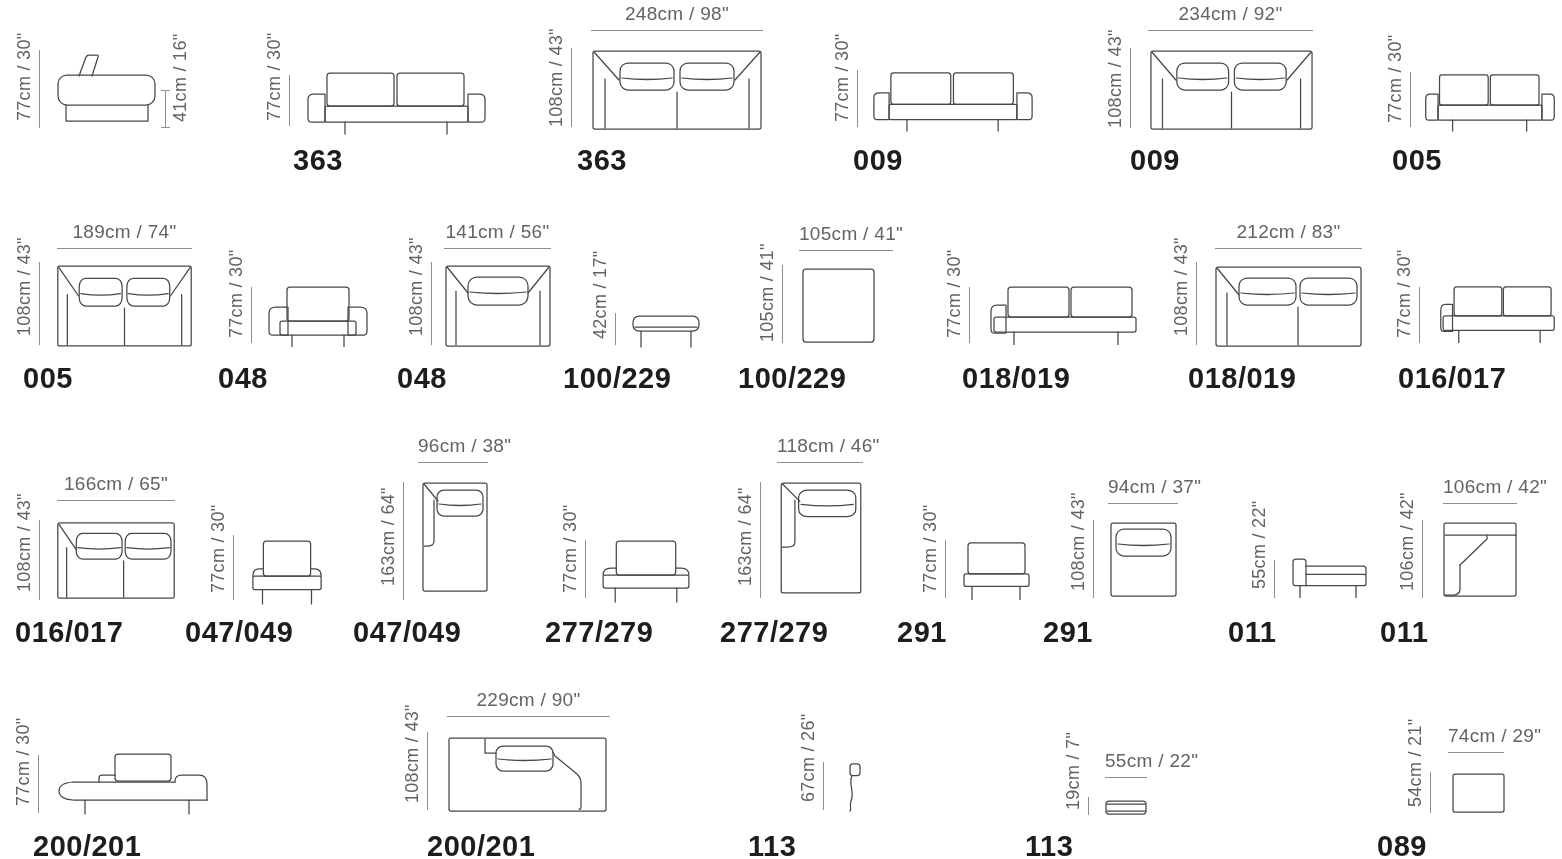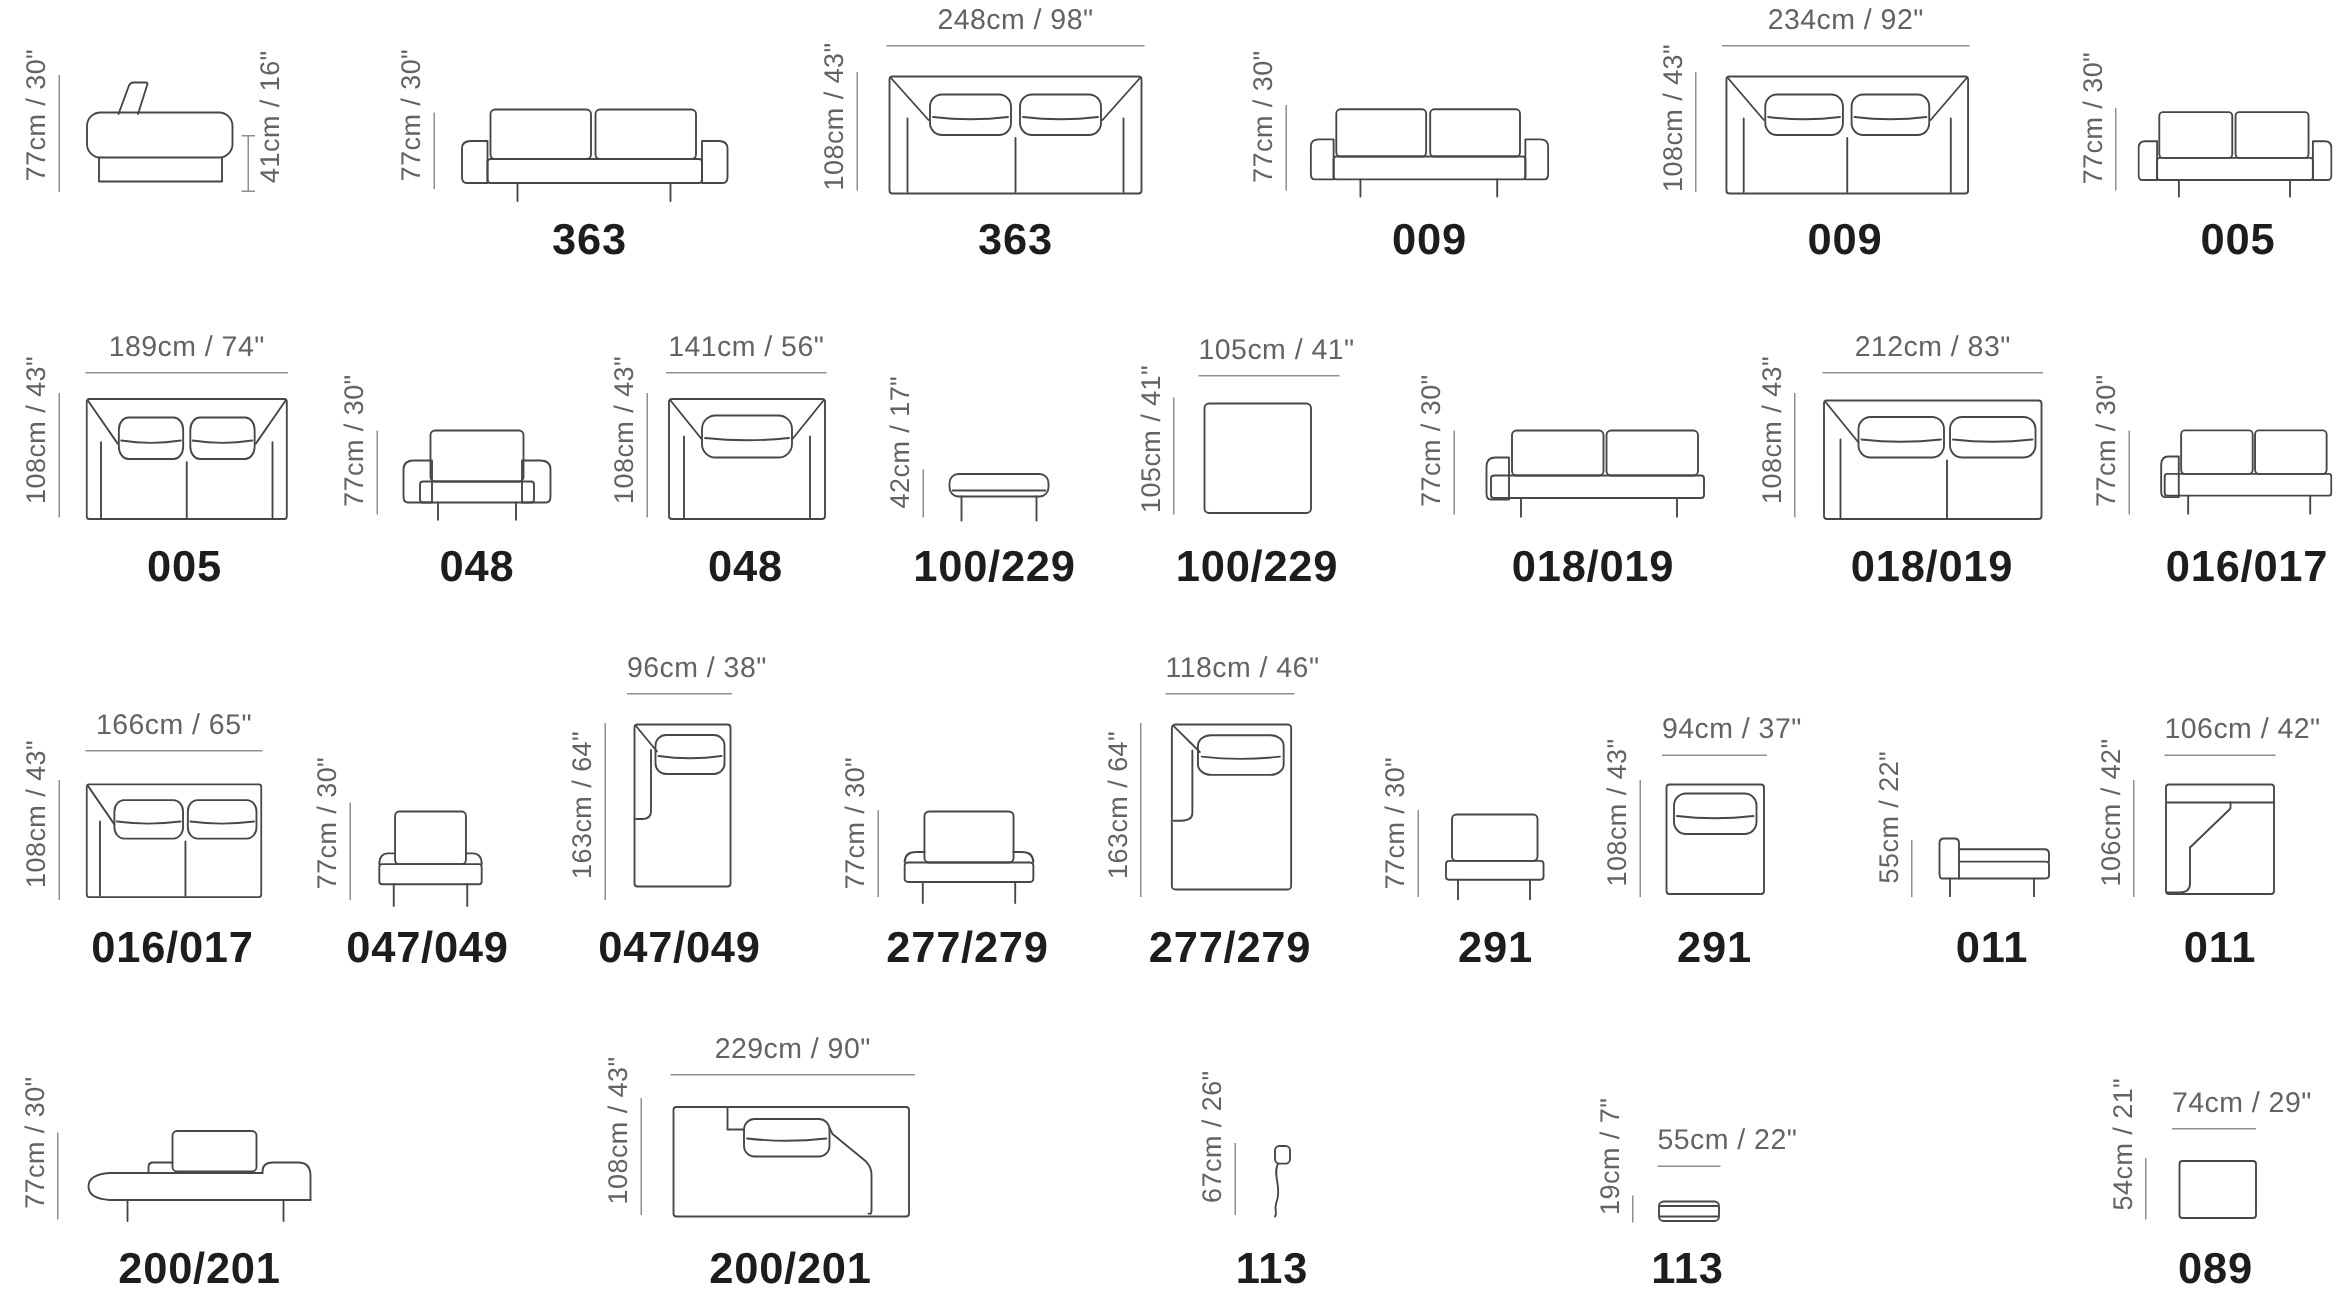--- a/index.html
+++ b/index.html
@@ -19,7 +19,7 @@
   .vl.caps::before{top:0}
   .vl.caps::after{bottom:0}
   
-  .mdl{position:absolute;width:200px;margin-left:-100px;text-align:center;font-size:29px;line-height:28px;
+  .mdl{position:absolute;width:200px;margin-left:-100px;text-align:left;font-size:29px;line-height:28px;
        font-weight:bold;color:#1d1d1d;letter-spacing:.5px;white-space:nowrap}
   
   .draw{position:absolute;overflow:visible}

